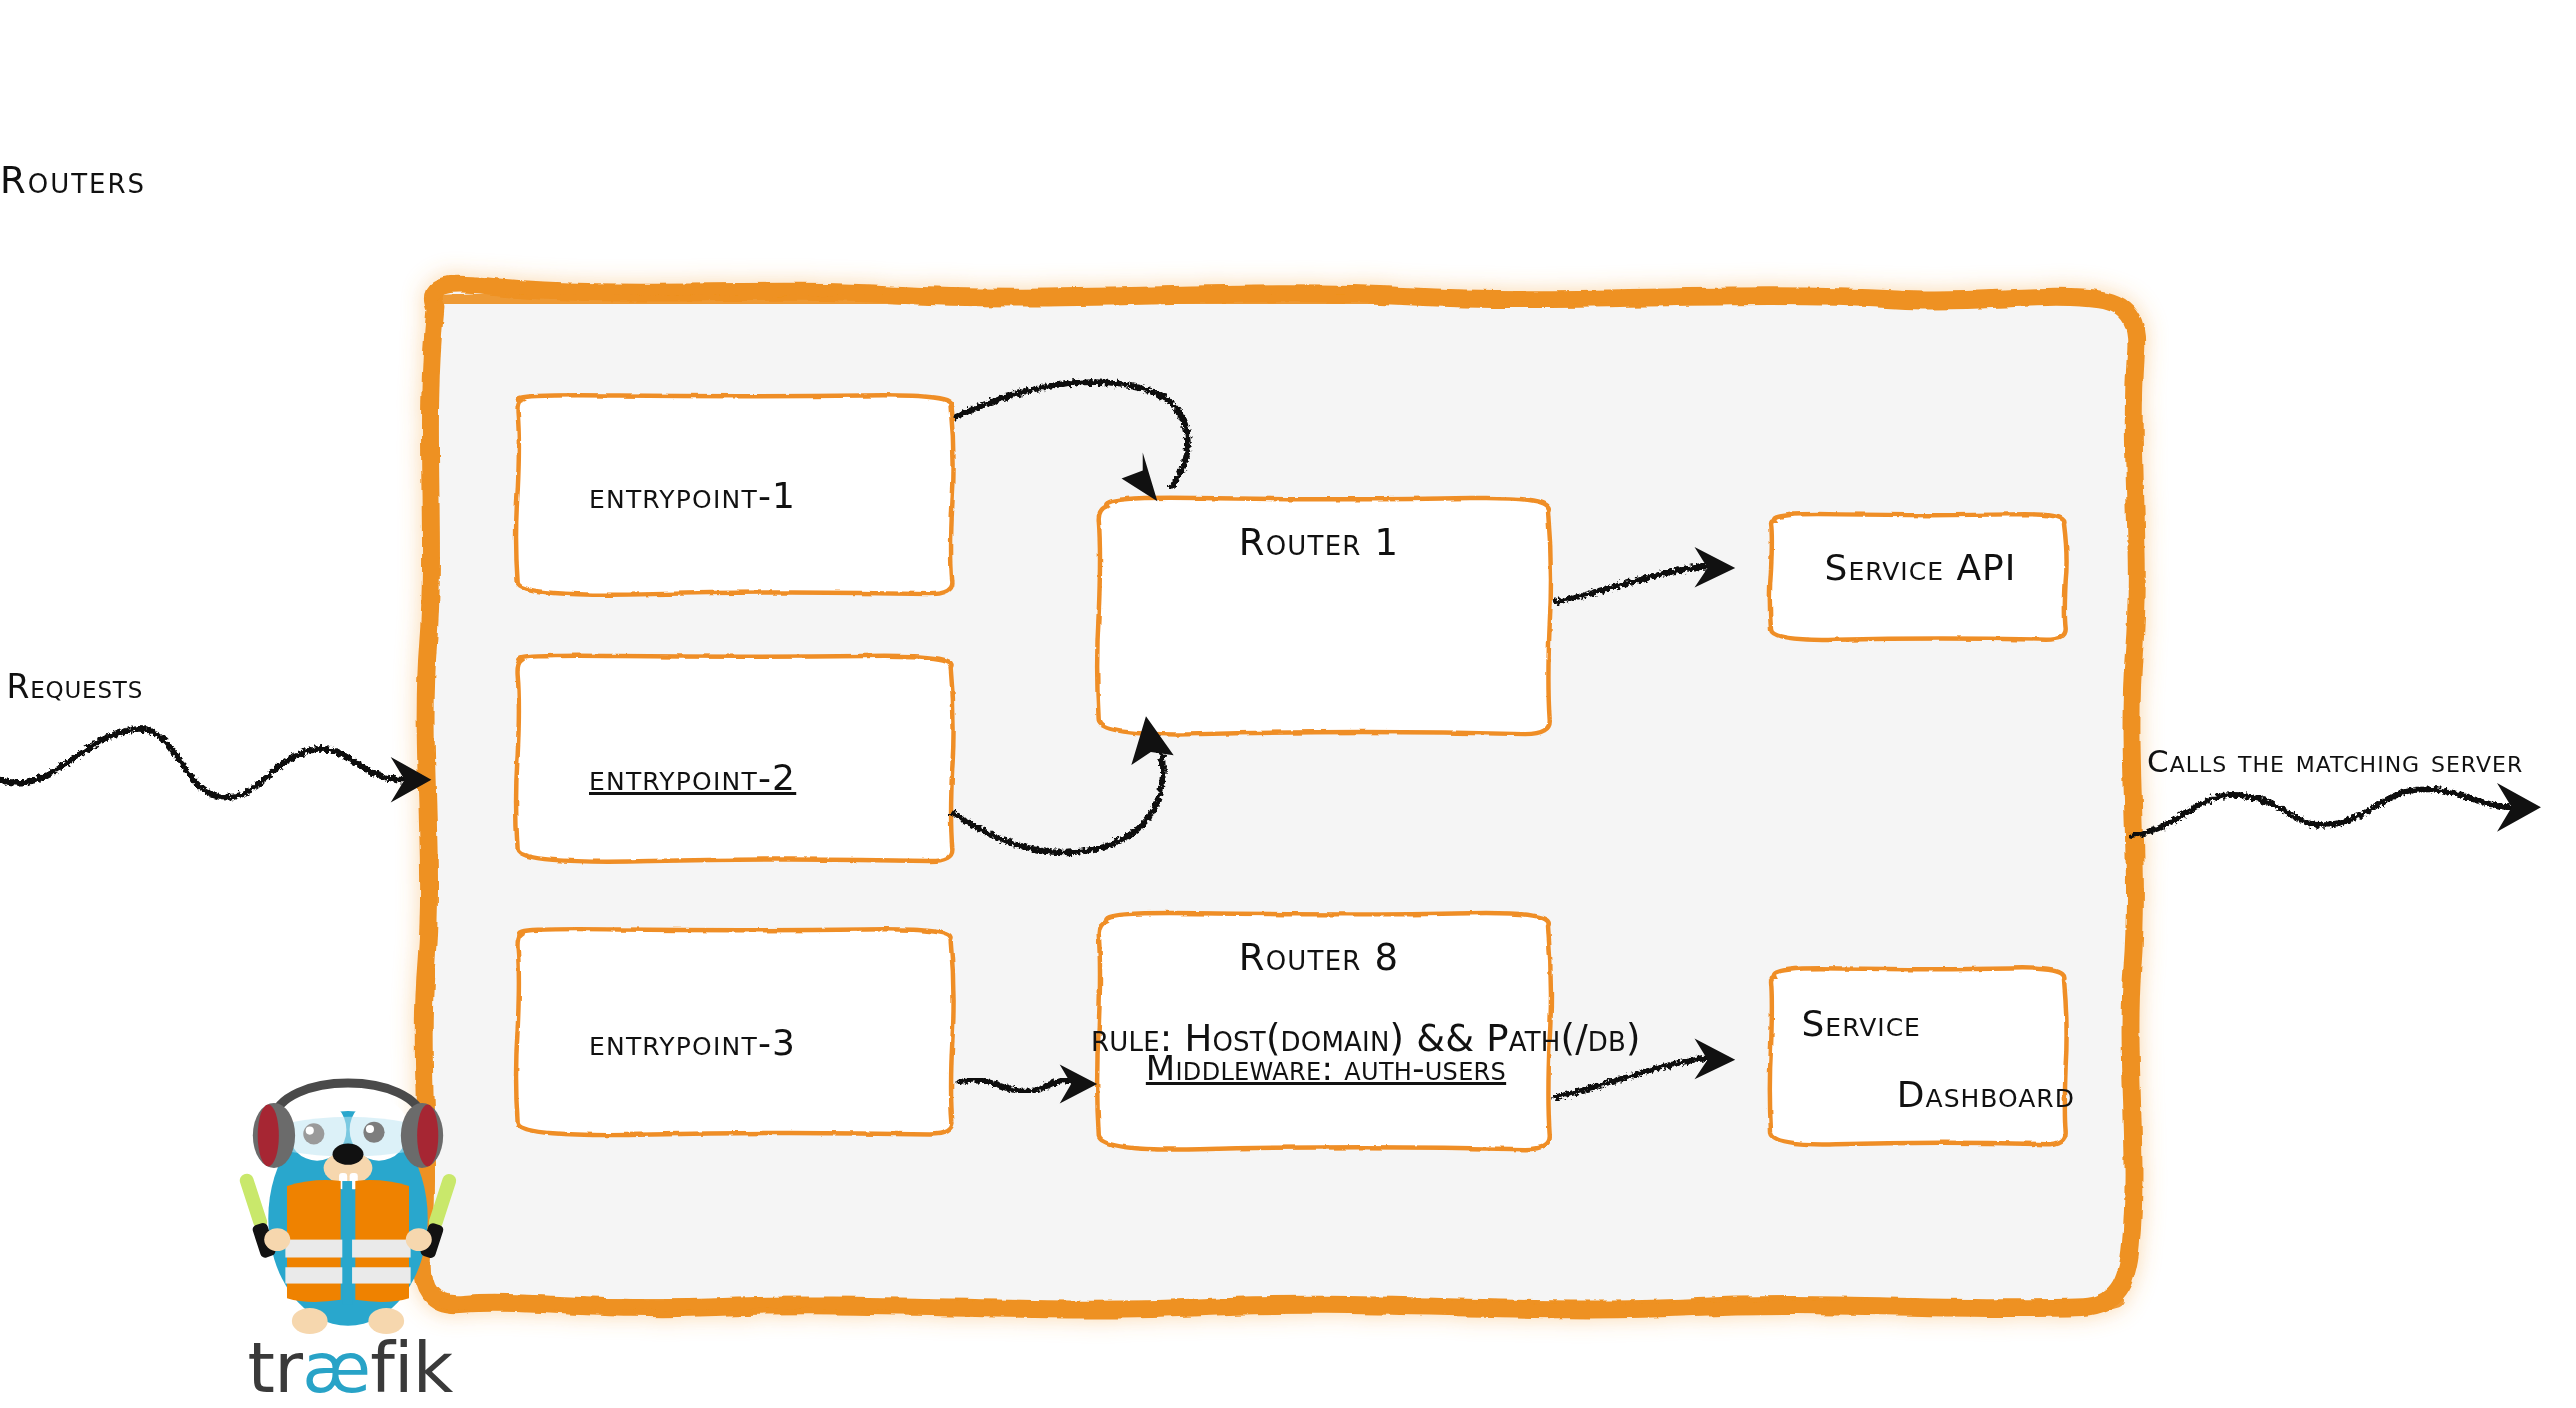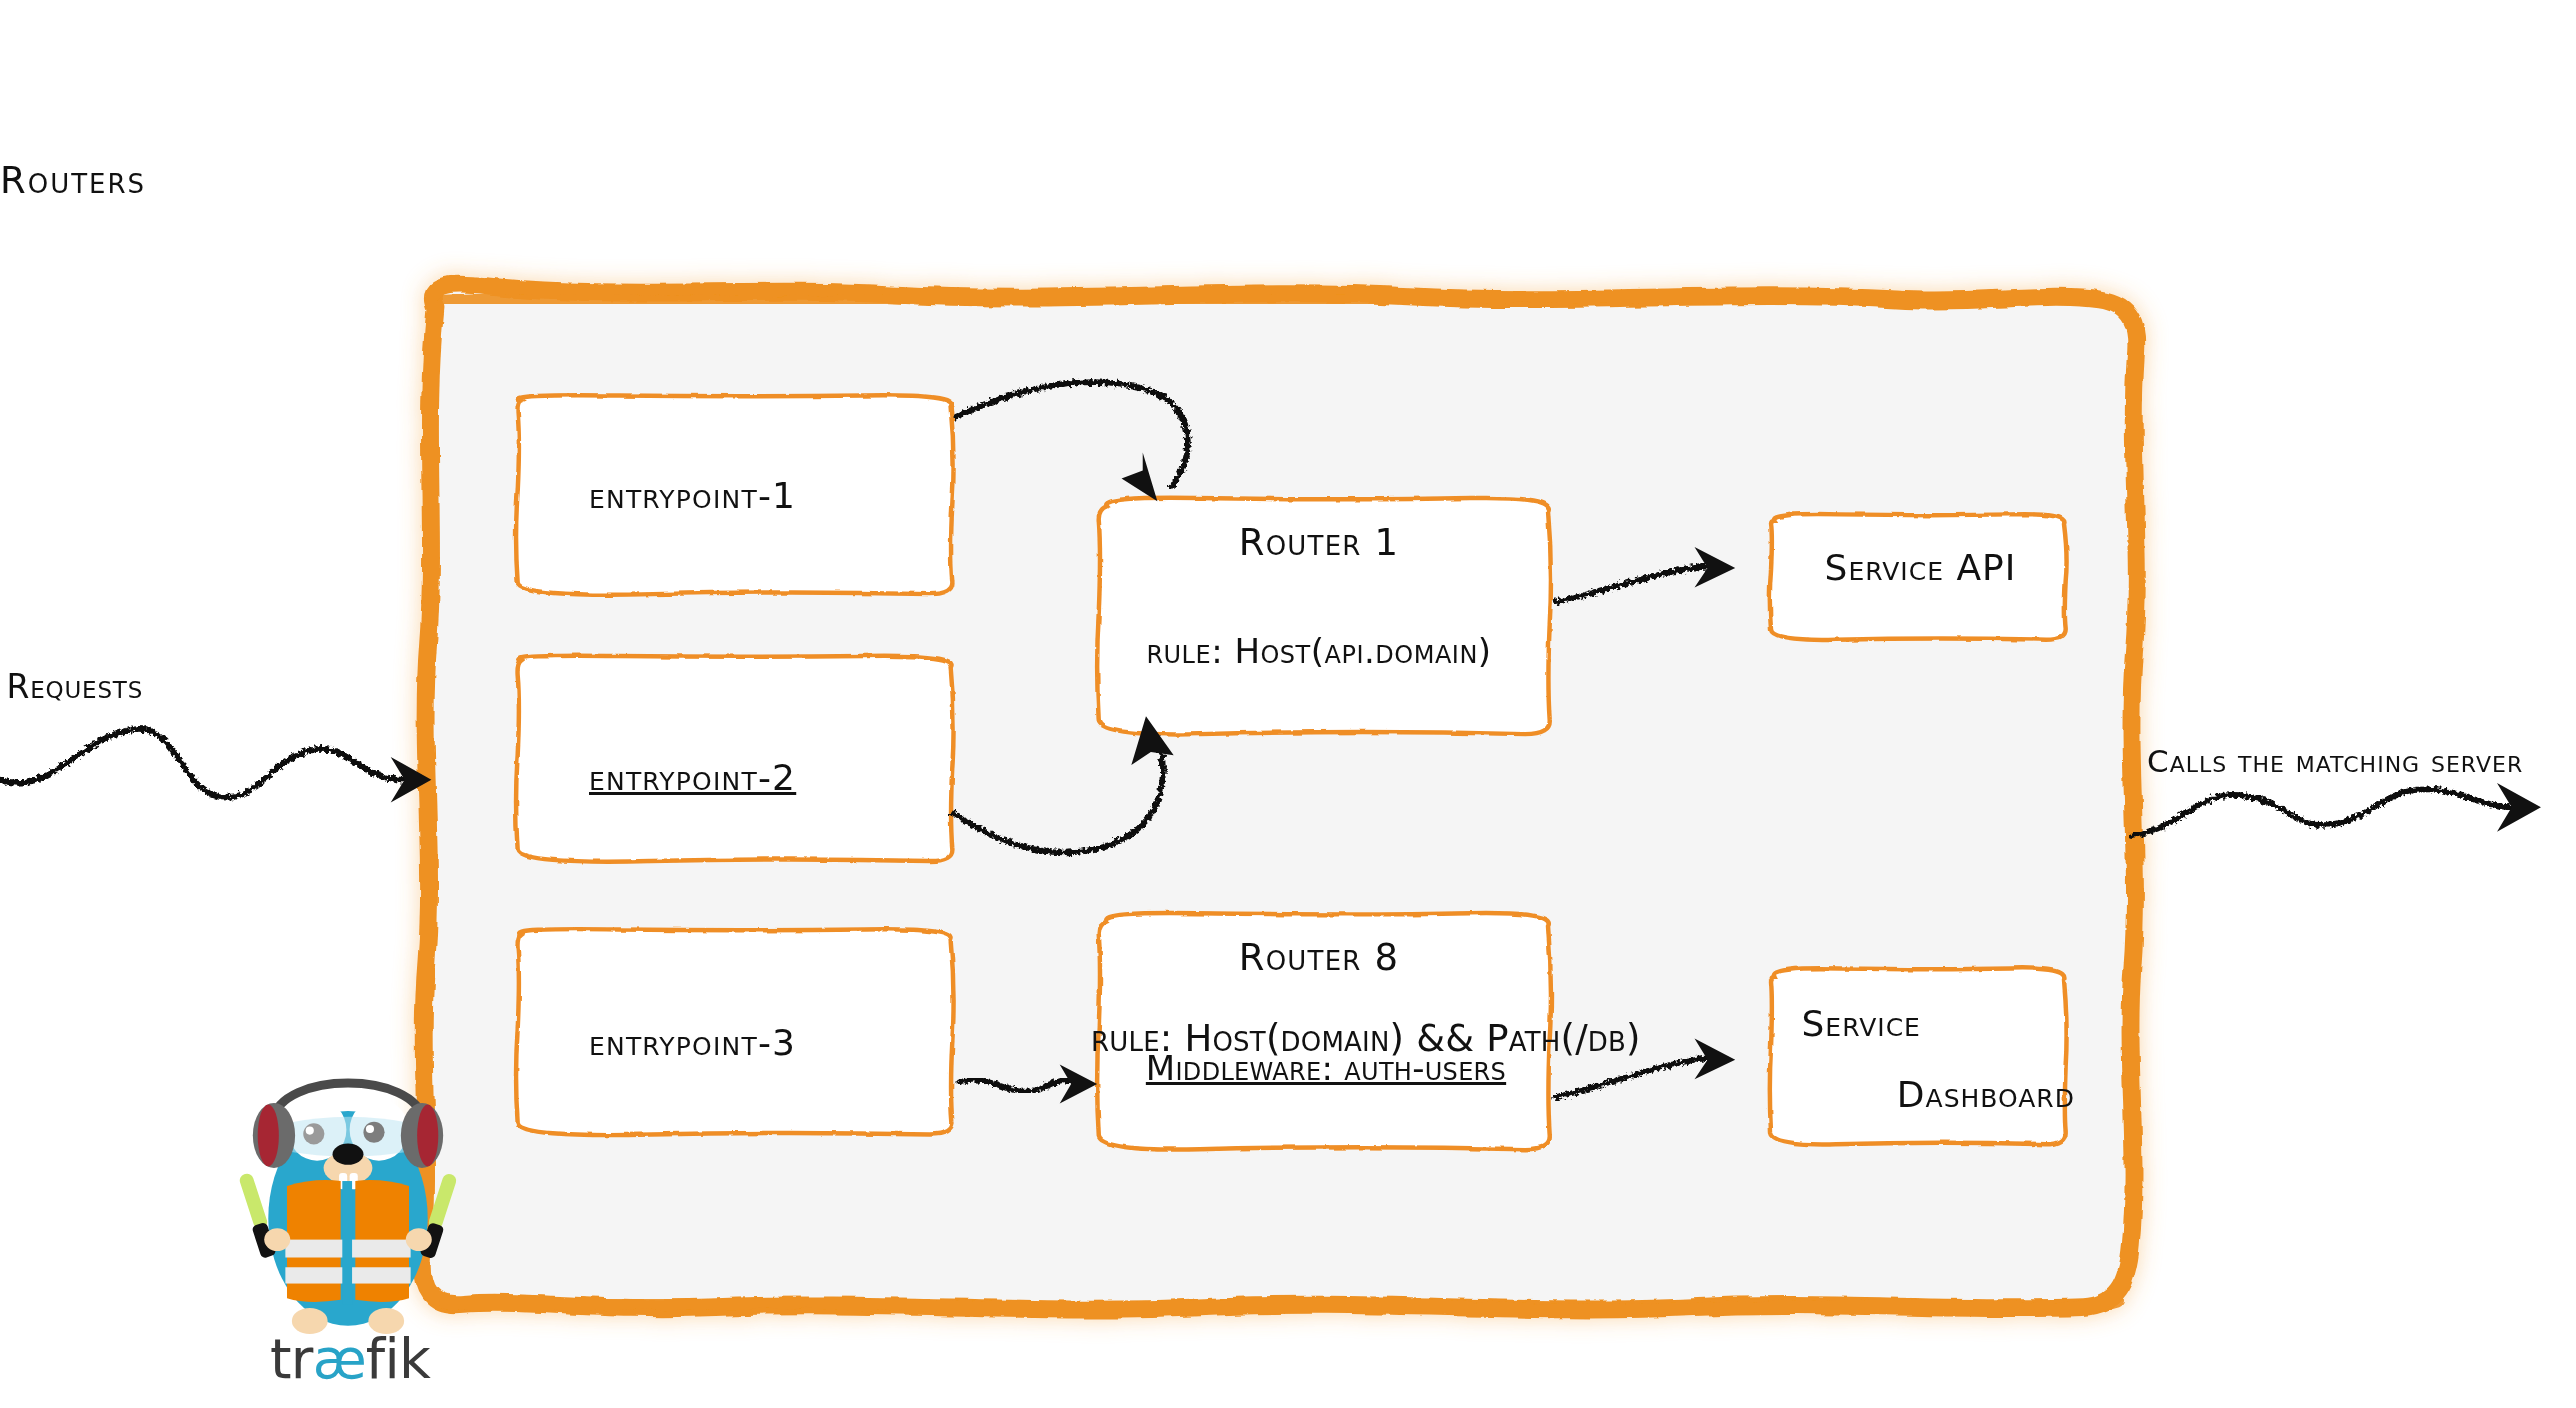--- a/index.html
+++ b/index.html
@@ -187,7 +187,6 @@
   <div class="txt ep-label" id="entrypoint-3-label">entrypoint-3</div>
 
   <div class="txt" id="router-1-title">Router 1</div>
-  <div class="txt" id="router-1-rule">rule: Host(api.domain)</div>
 
   <div class="txt" id="router-2-title">Router 8</div>
   <div class="txt" id="router-2-rule">rule: Host(domain) &amp;&amp; Path(/db)</div>

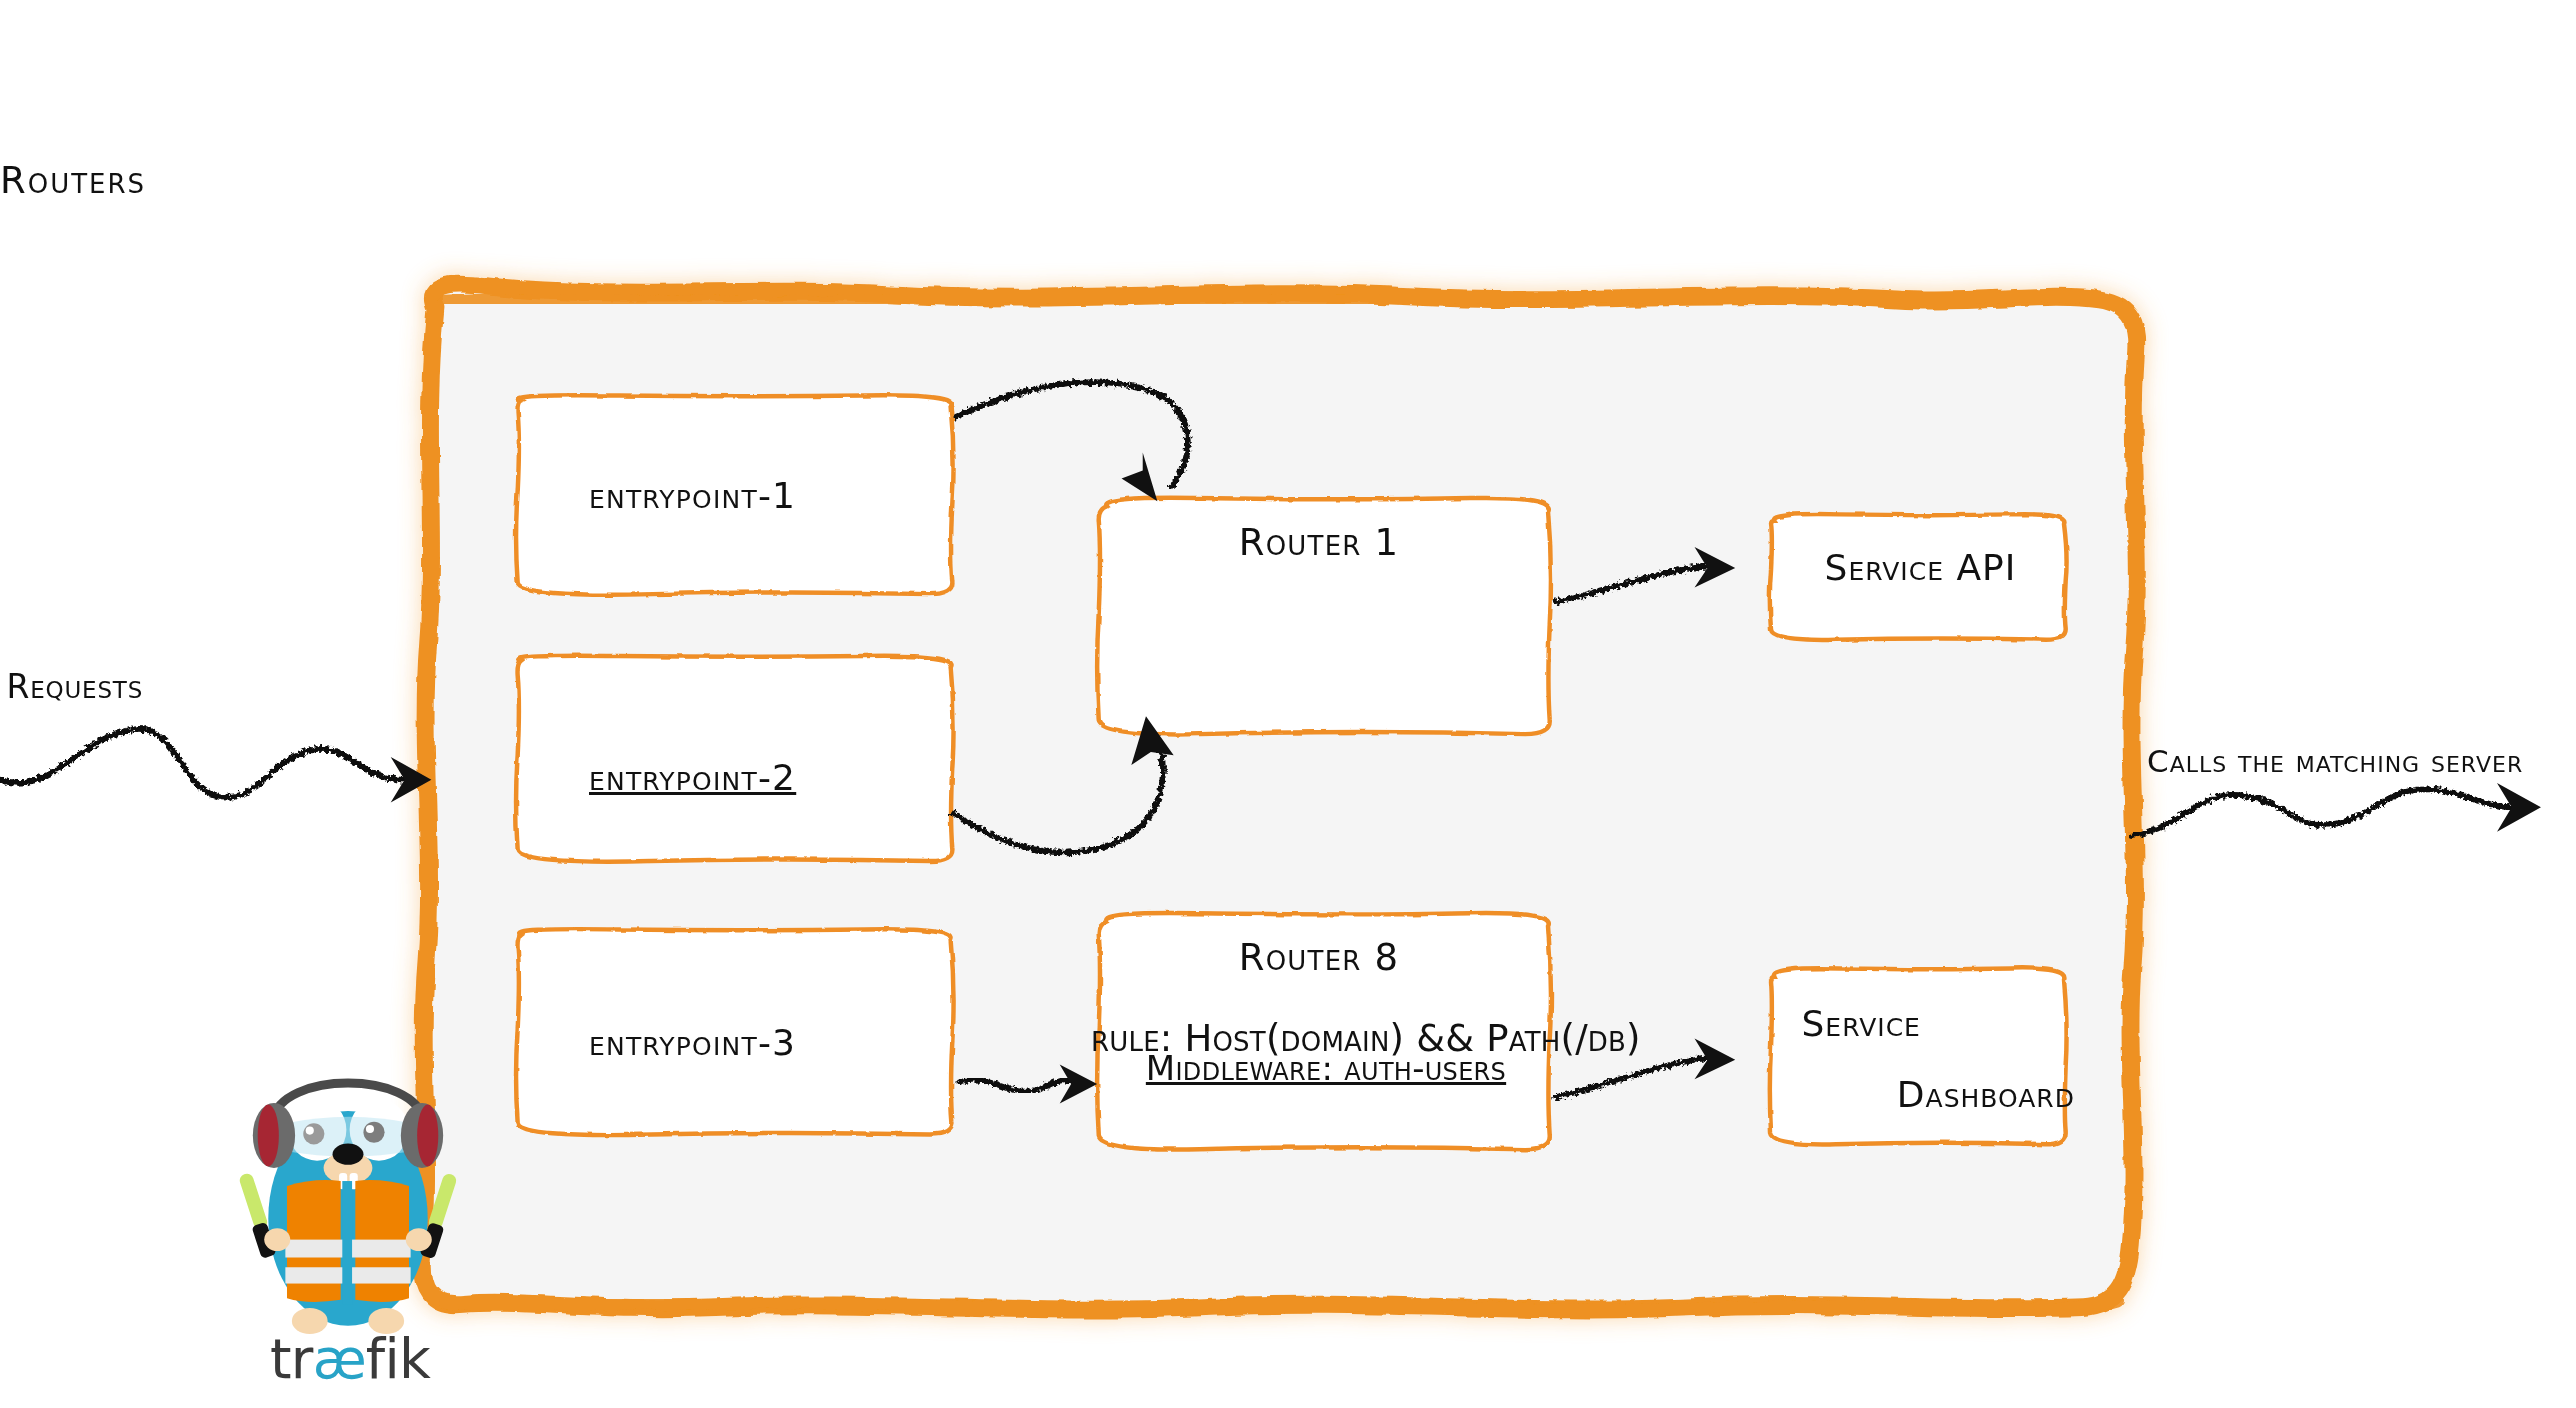--- a/index.html
+++ b/index.html
@@ -50,7 +50,7 @@
   #traefik-logo{position:absolute;left:238px;top:1046px;width:220px;height:362px;}
   #traefik-wordmark{
     position:absolute;left:228px;top:1327px;width:244px;text-align:center;
-    font-size:55px;color:#3a3a3a;letter-spacing:-0.8px;
+    font-size:70px;color:#3a3a3a;letter-spacing:-0.8px;
     font-family:"DejaVu Sans","Liberation Sans",sans-serif;font-variant:normal;
   }
   #traefik-wordmark .ae{color:#28a3c7;}

